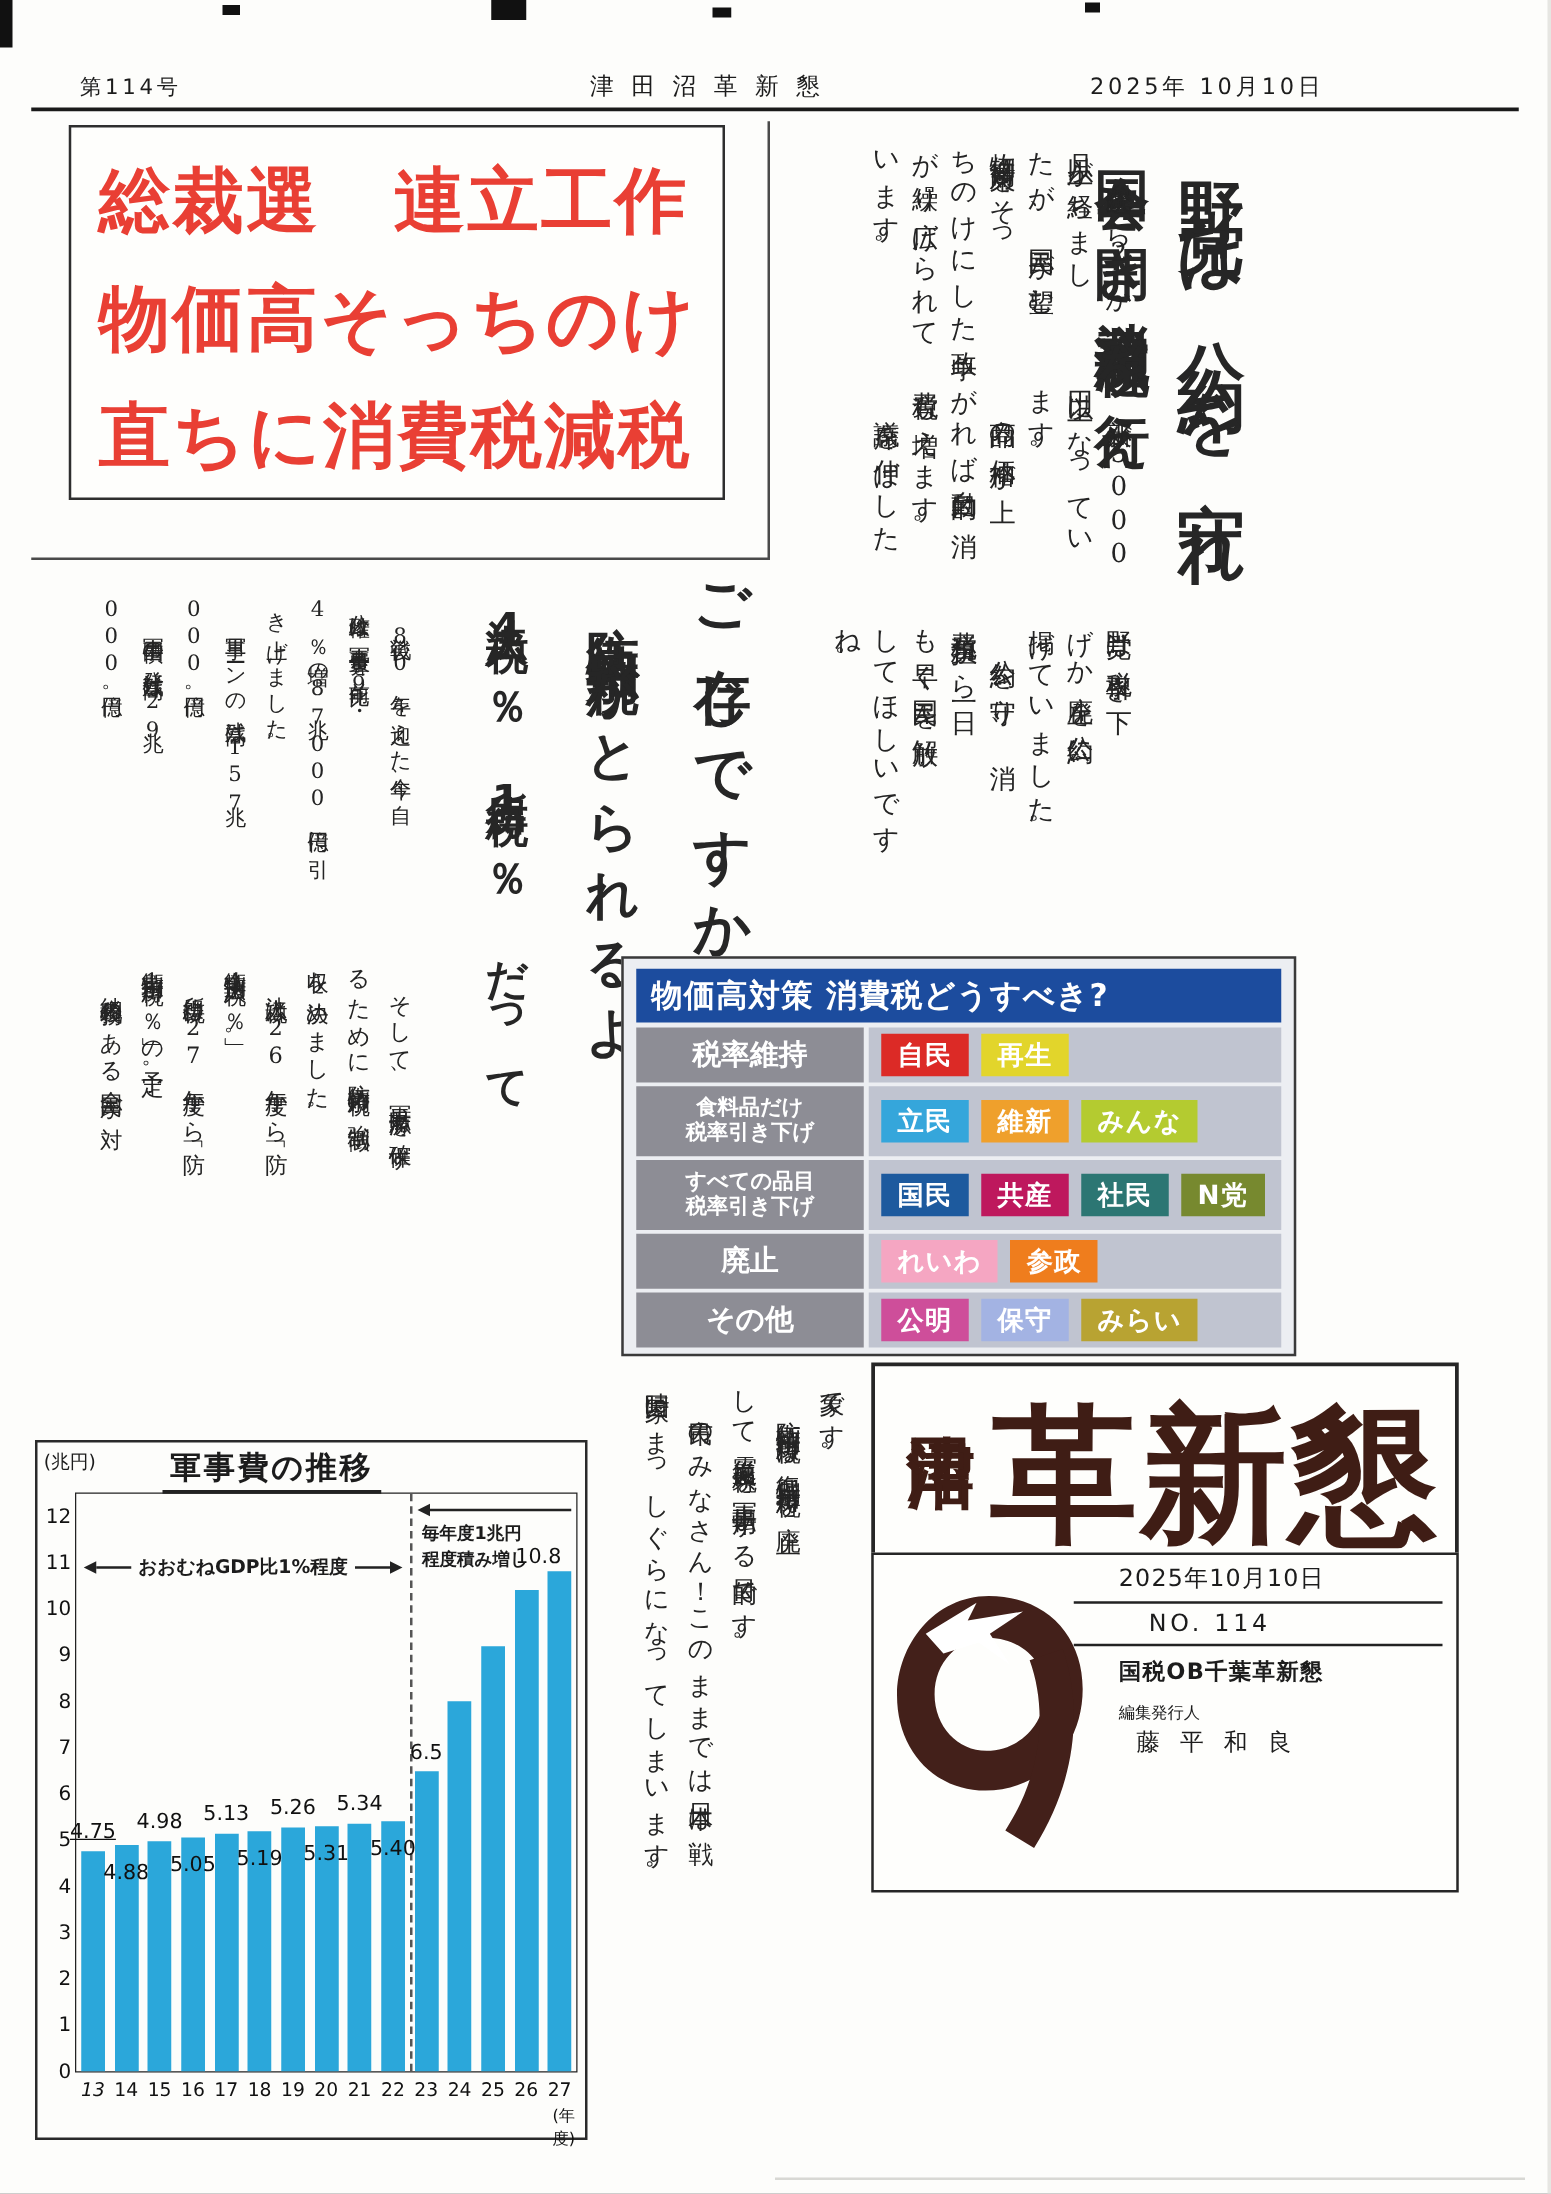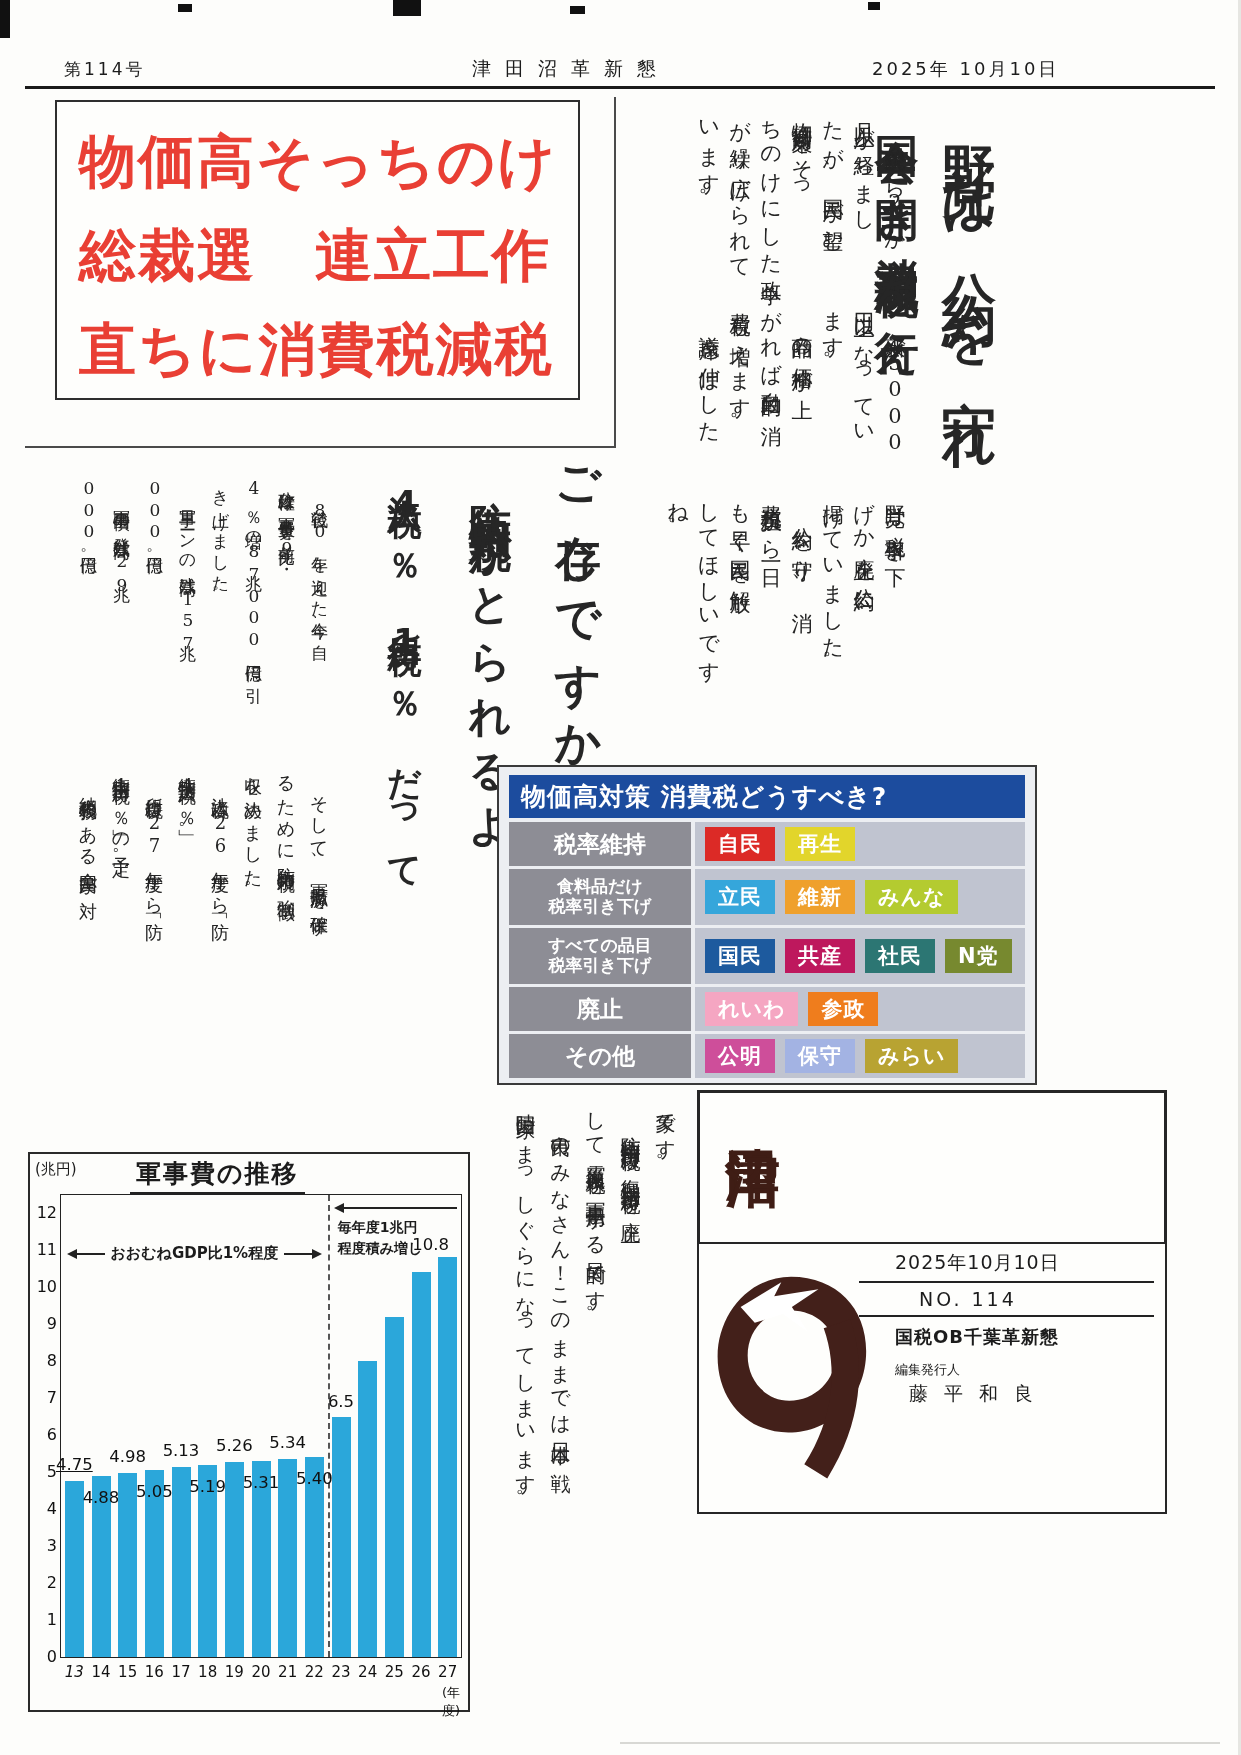--- a/index.html
+++ b/index.html
@@ -107,8 +107,8 @@
   <div class="h-rule1"></div>
 
   <div class="lead-box">
+    <div class="lead-line">総裁選　連立工作</div>
     <div class="lead-line">物価高そっちのけ</div>
-    <div class="lead-line">総裁選　連立工作</div>
     <div class="lead-line">直ちに消費税減税</div>
   </div>
 

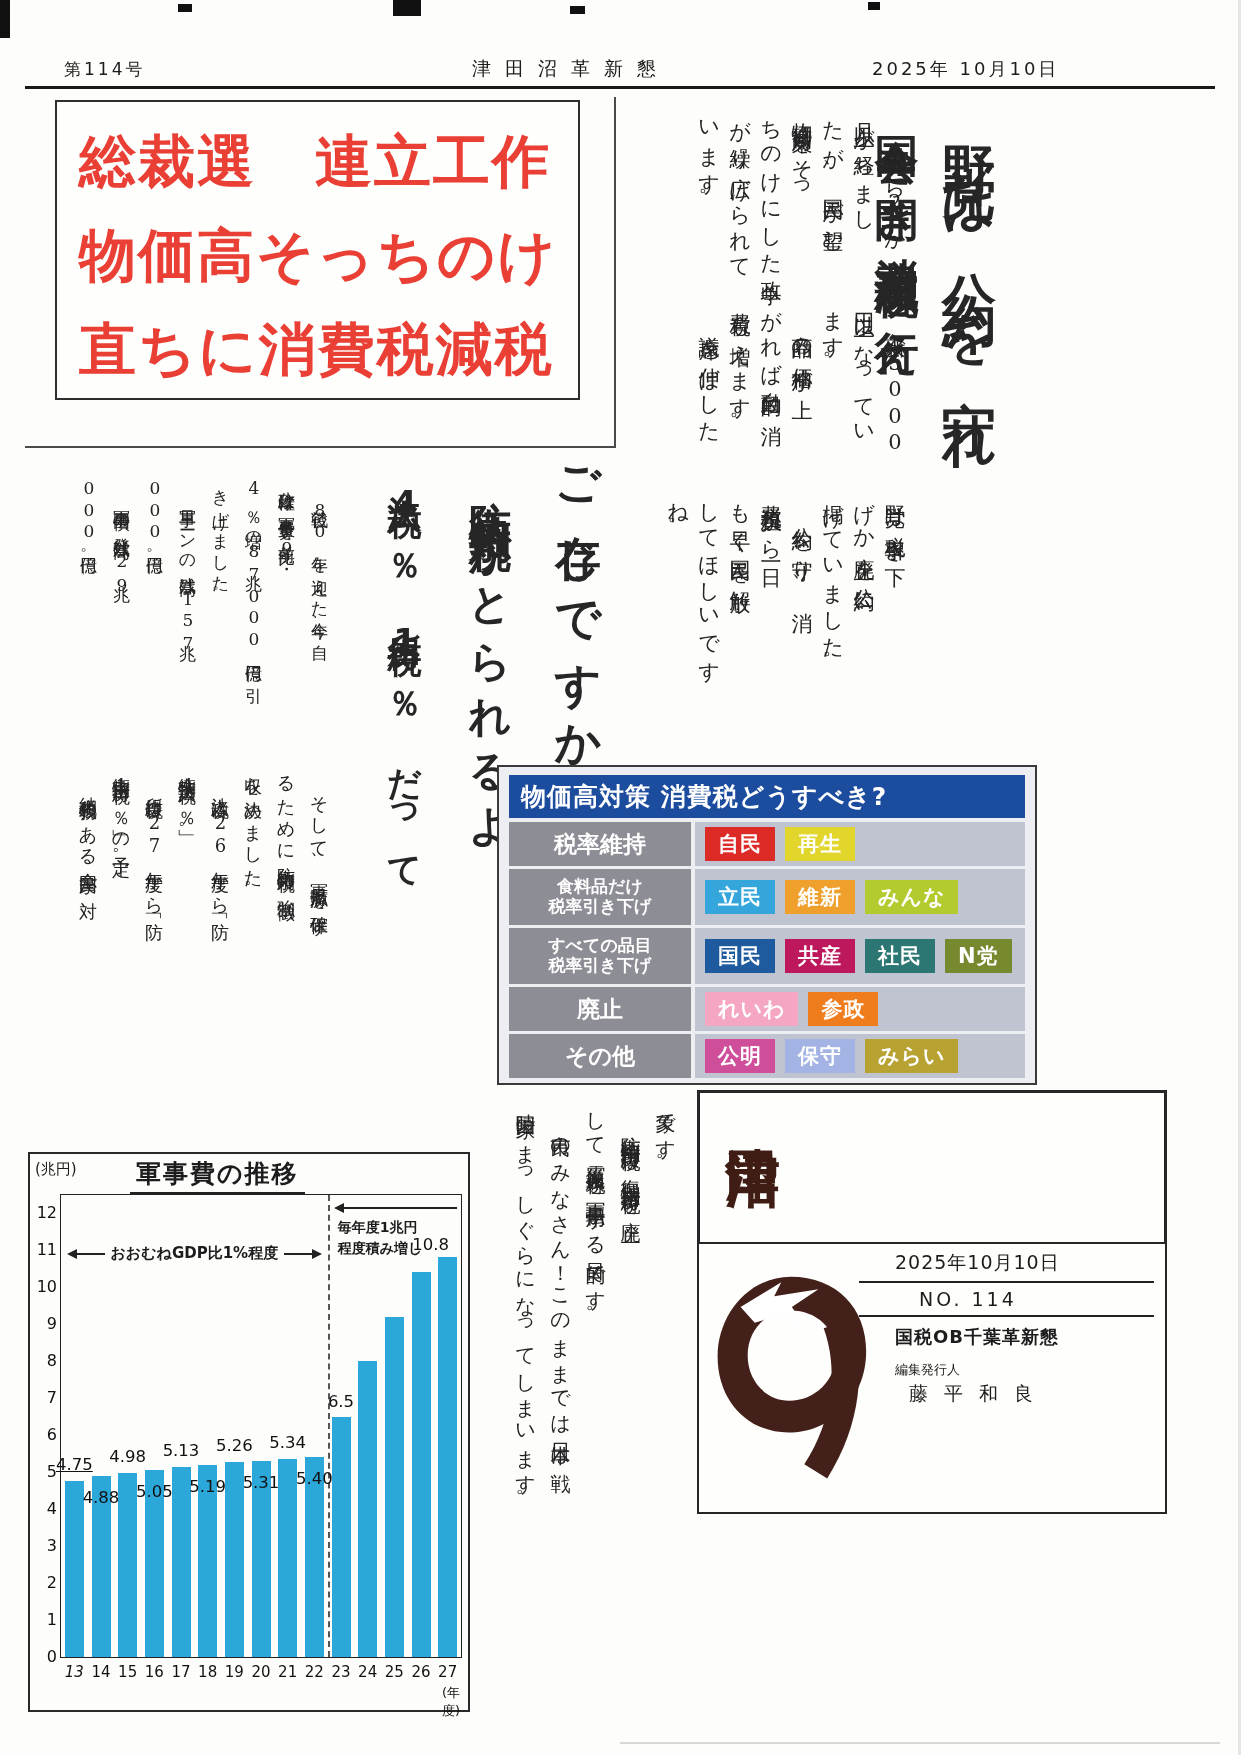--- a/index.html
+++ b/index.html
@@ -290,6 +290,7 @@
 
   <div class="logo-box">
     <div class="logo-area">津田沼</div>
+    <div class="logo-brand">革新懇</div>
   </div>
 
   <div class="pub-box">

